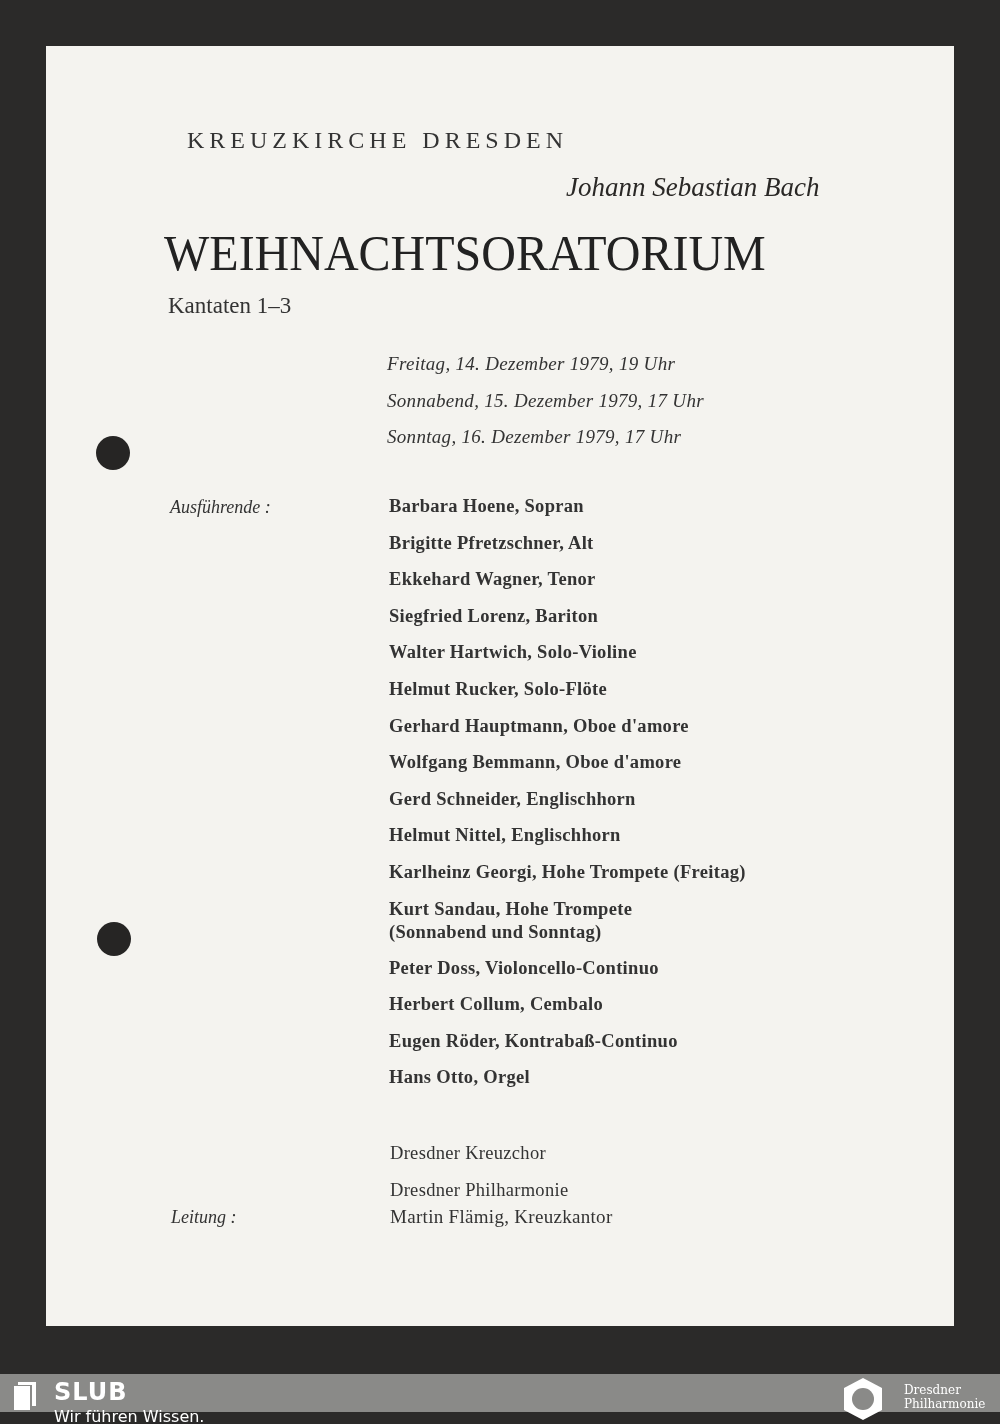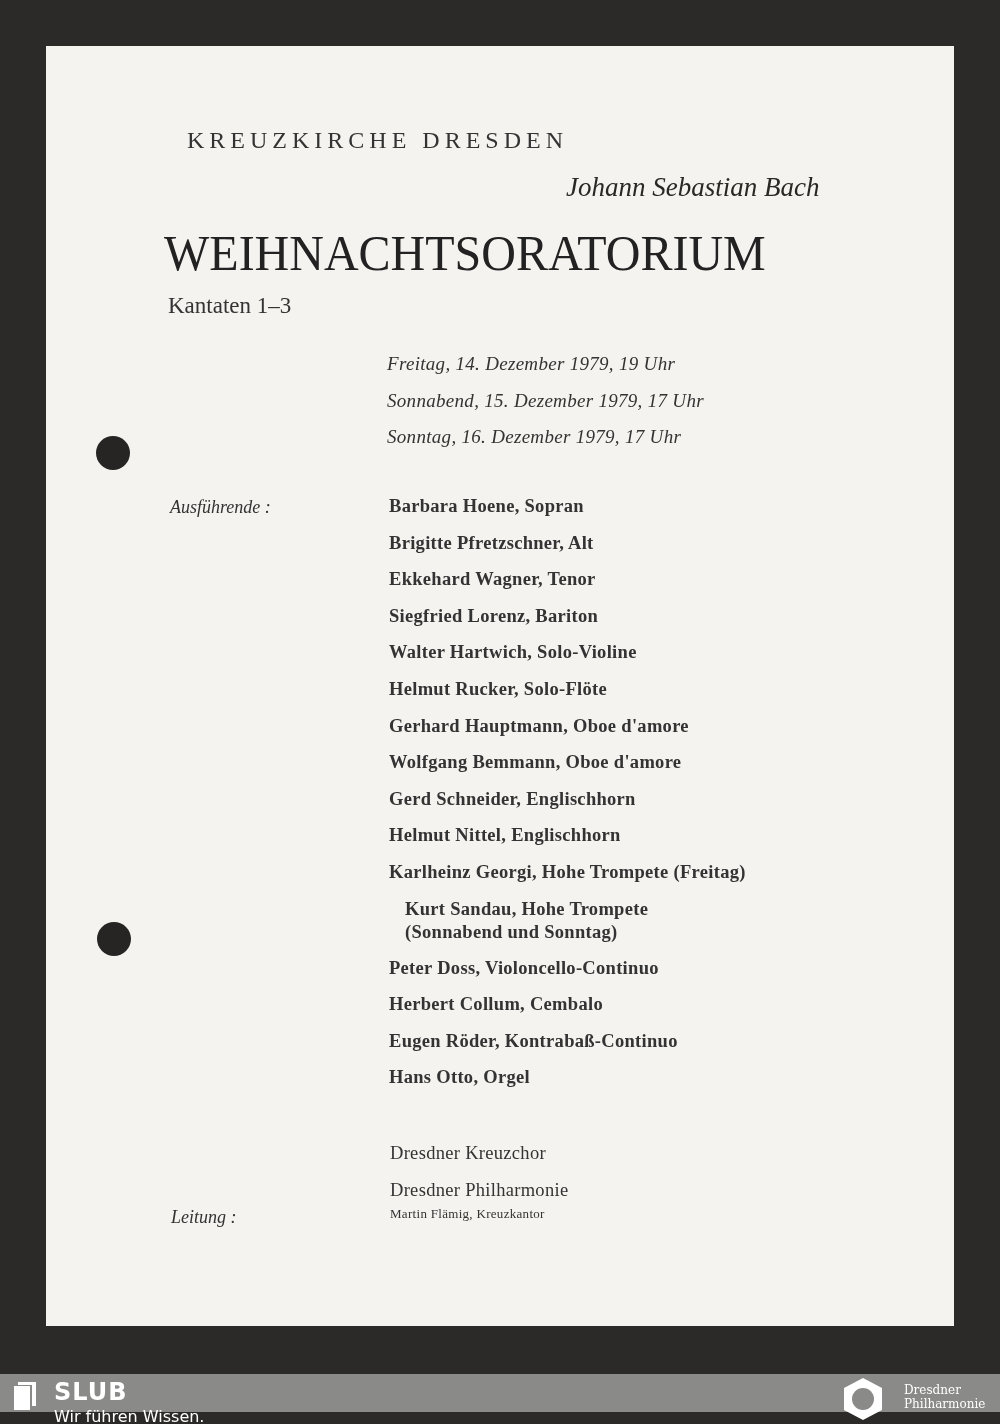--- a/index.html
+++ b/index.html
@@ -23,7 +23,7 @@
   .label { font-size: 18px; font-style: italic; color: #333; }
   .perf { left: 389px; top: 495px; font-weight: bold; }
   .perf .row { font-size: 18.5px; color: #333; letter-spacing: 0.3px; min-height: 36.6px; line-height: 23px; }
-  .perf .row.two { min-height: 59px; margin-left: 16px; }
+  .perf .row.two { min-height: 59px; }
   .ensembles { left: 390px; top: 1118px; margin-top: 25px; }
   .ensembles div { font-size: 18.5px; height: 36.5px; color: #333; letter-spacing: 0.3px; }
   .hole { position: absolute; width: 34px; height: 34px; border-radius: 50%; background: #262524; }

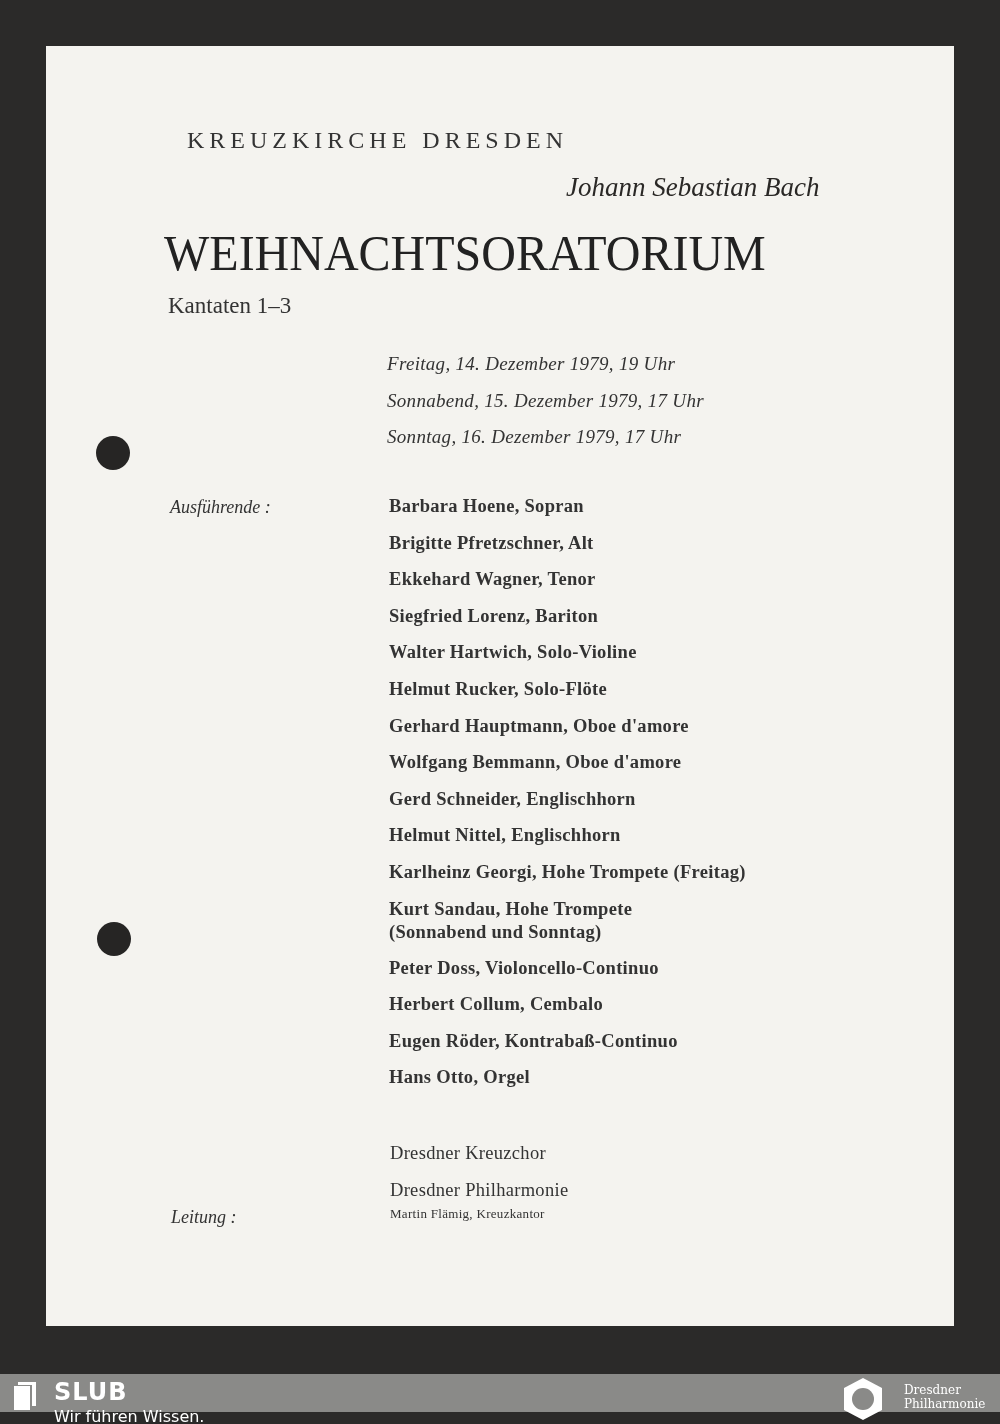--- a/index.html
+++ b/index.html
@@ -87,7 +87,7 @@
 </div>
 
 <div class="abs label" style="left:171px;top:1207px;">Leitung :</div>
-<div class="abs" style="left:390px;top:1206px;font-size:13px;color:#333;letter-spacing:0.3px;">Martin Flämig, Kreuzkantor</div>
+<div class="abs" style="left:390px;top:1206px;font-size:19px;color:#333;letter-spacing:0.3px;">Martin Flämig, Kreuzkantor</div>
 
 <div class="footer">
   <svg class="slub-icon" viewBox="0 0 24 28">

